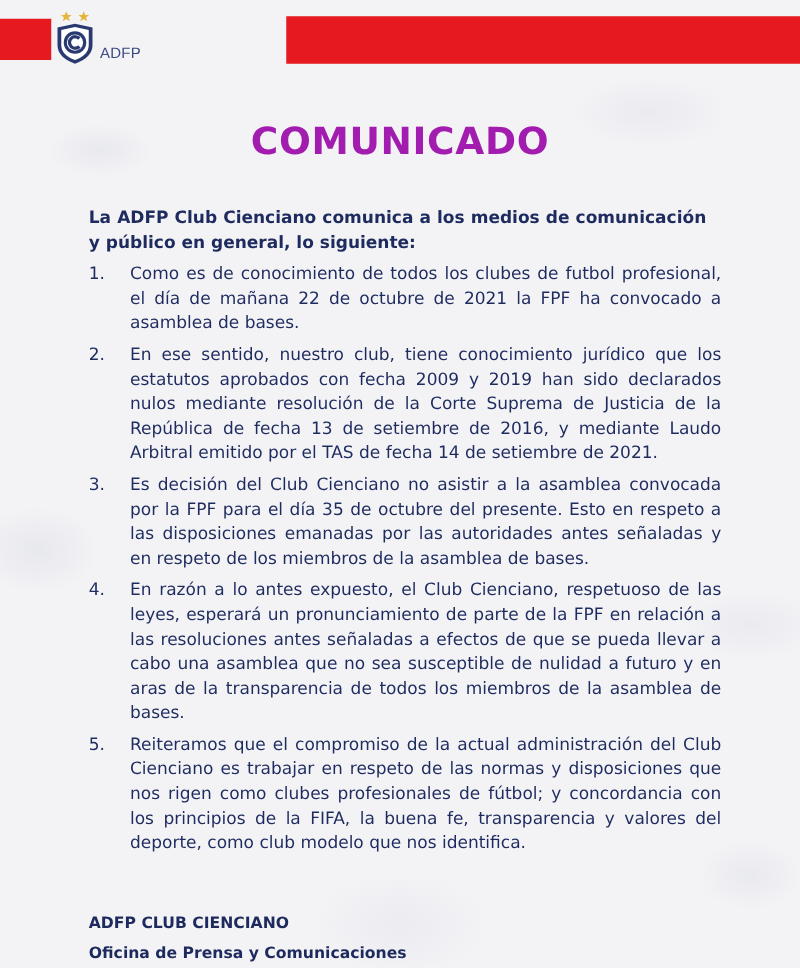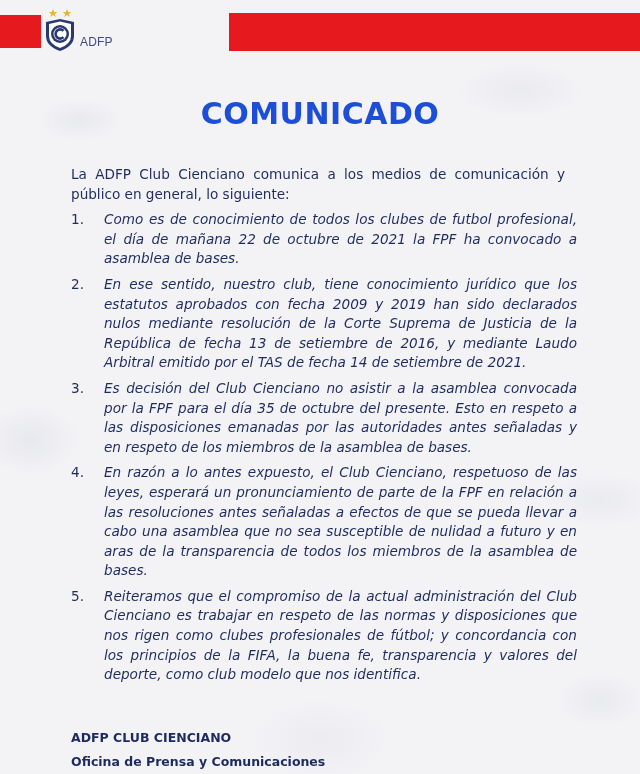--- a/index.html
+++ b/index.html
@@ -81,7 +81,7 @@
       font-weight: bold;
       font-size: 30px;
       letter-spacing: 0.5px;
-      color: #1d4ed8;
+      color: #a21caf;
     }
     .content {
       position: absolute;

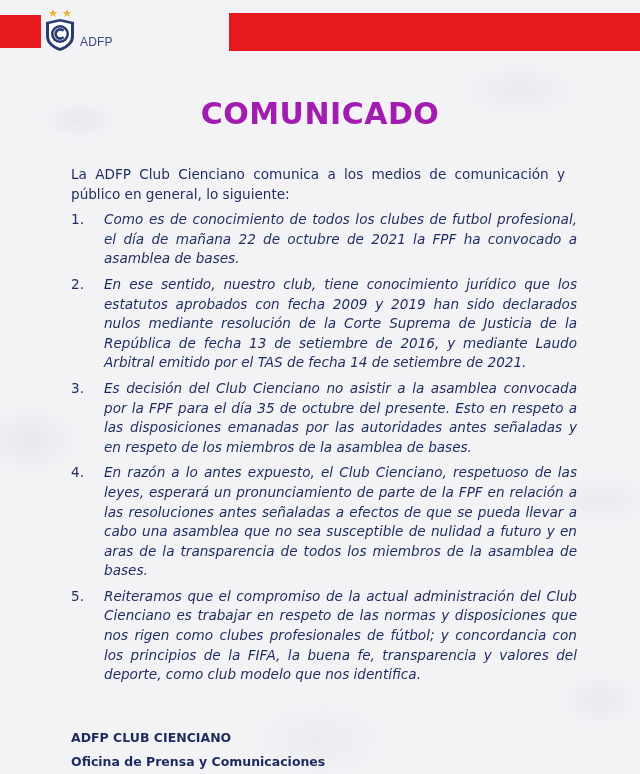--- a/index.html
+++ b/index.html
@@ -95,6 +95,7 @@
     .intro {
       text-align: justify;
       margin: 0 12px 6px 0;
+      font-weight: bold;
     }
     .item {
       display: flex;

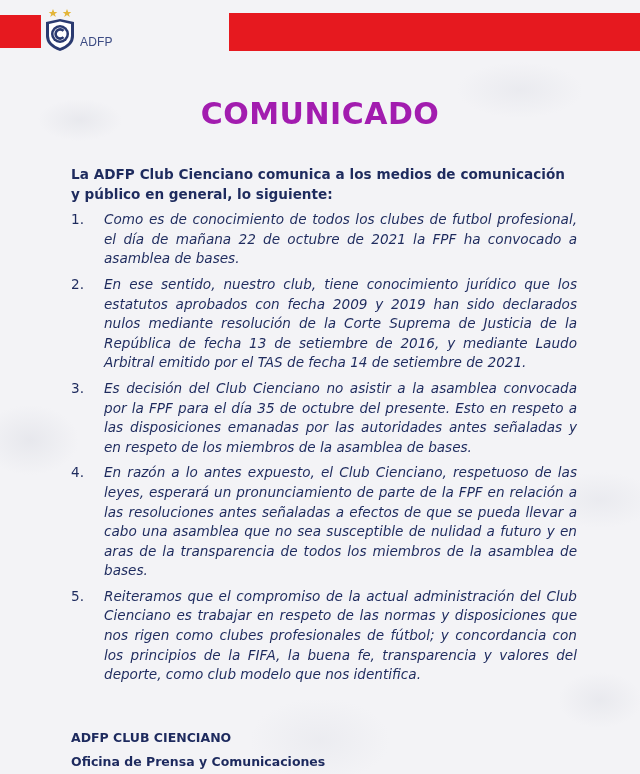--- a/index.html
+++ b/index.html
@@ -108,7 +108,6 @@
     .item-text {
       flex: 1;
       text-align: justify;
-      font-style: italic;
     }
     .signature {
       position: absolute;

